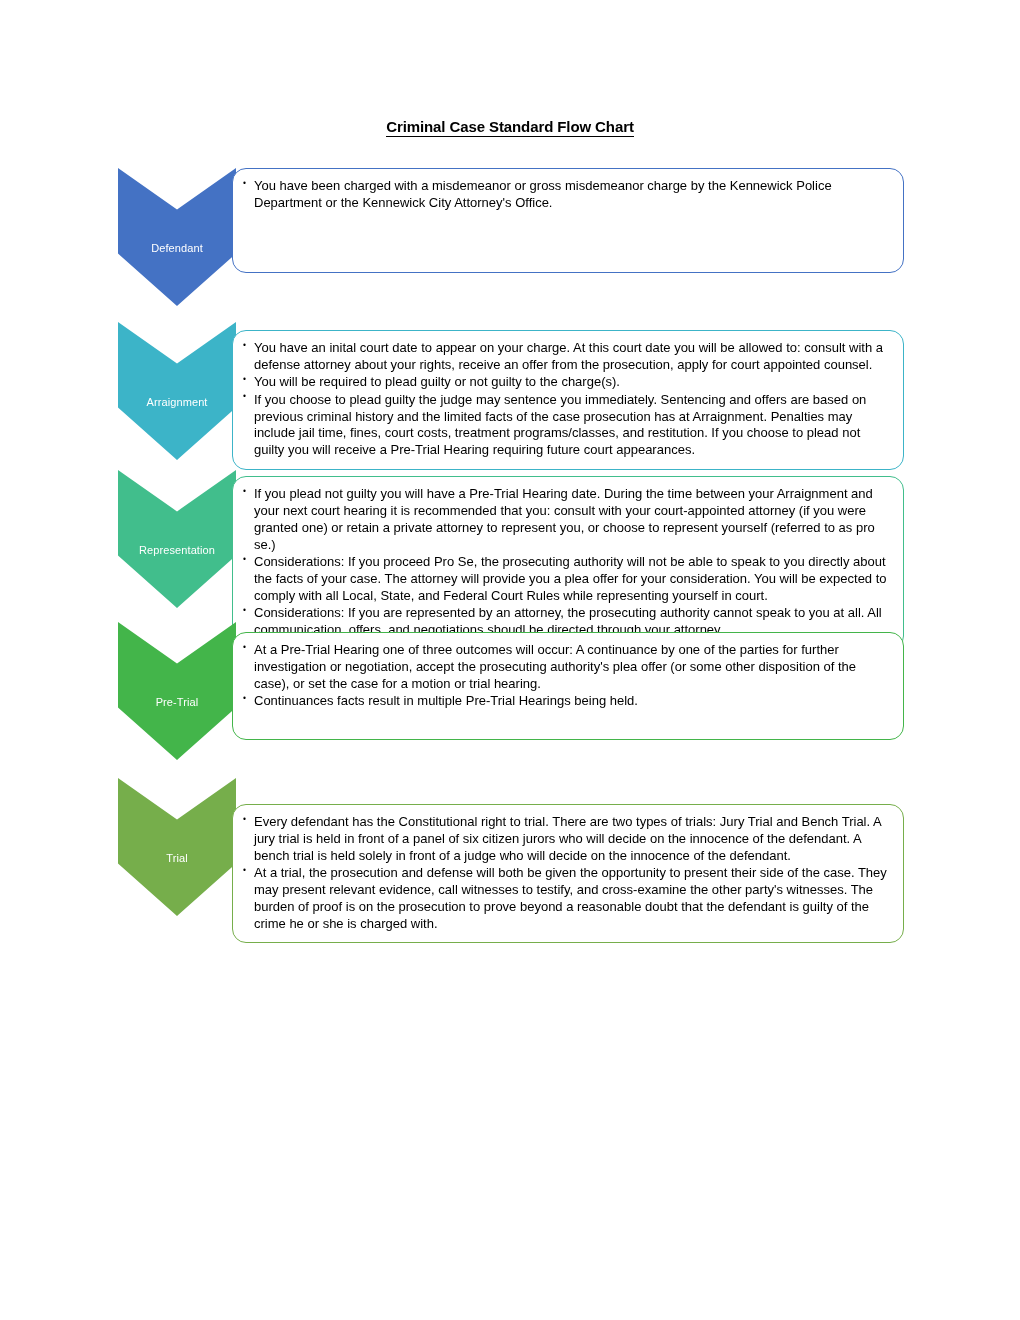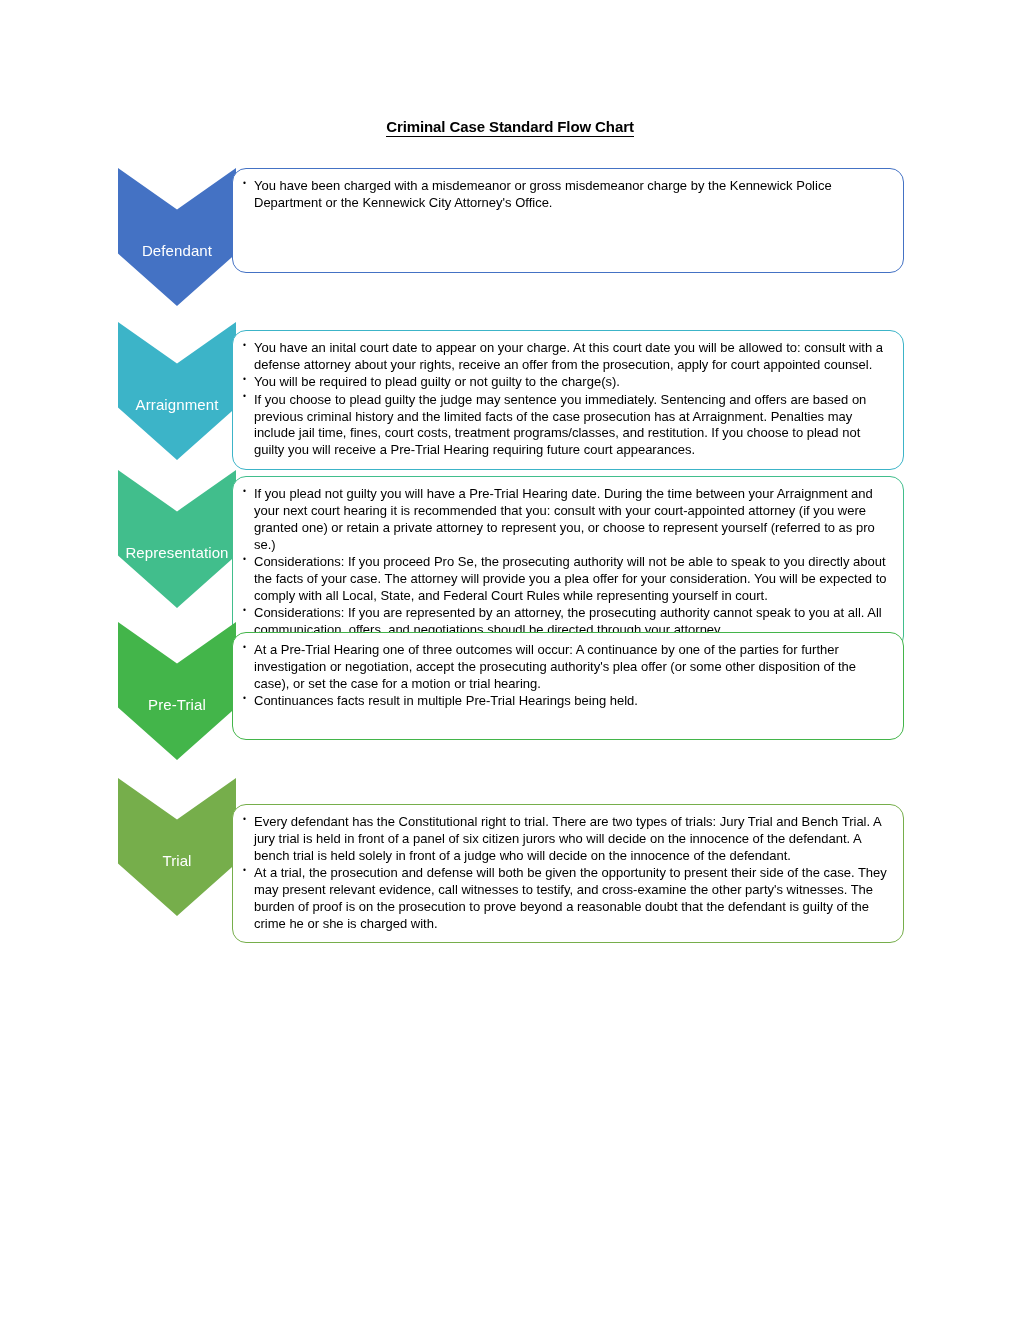--- a/index.html
+++ b/index.html
@@ -61,7 +61,7 @@
     width: 130px;
     text-align: center;
     color: #ffffff;
-    font-size: 15px;
+    font-size: 11px;
     font-weight: normal;
     white-space: nowrap;
     letter-spacing: 0.1px;

